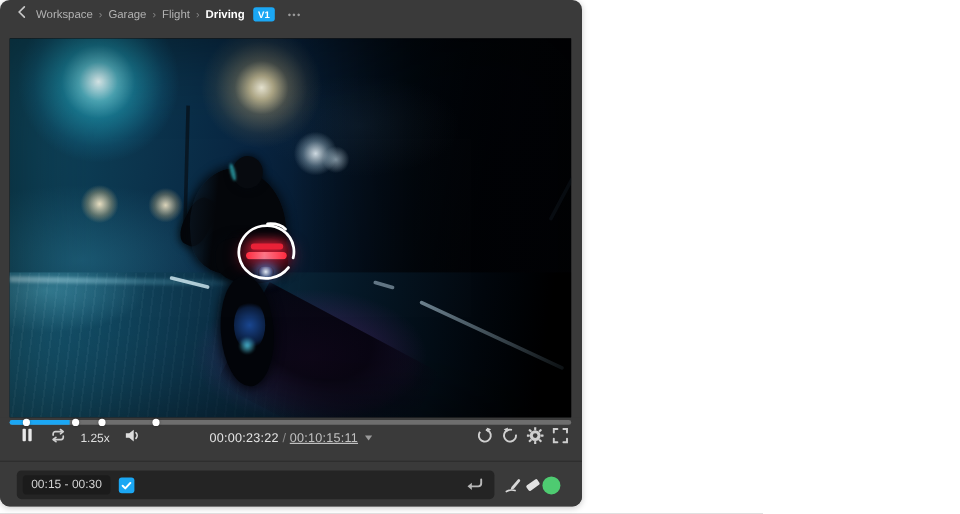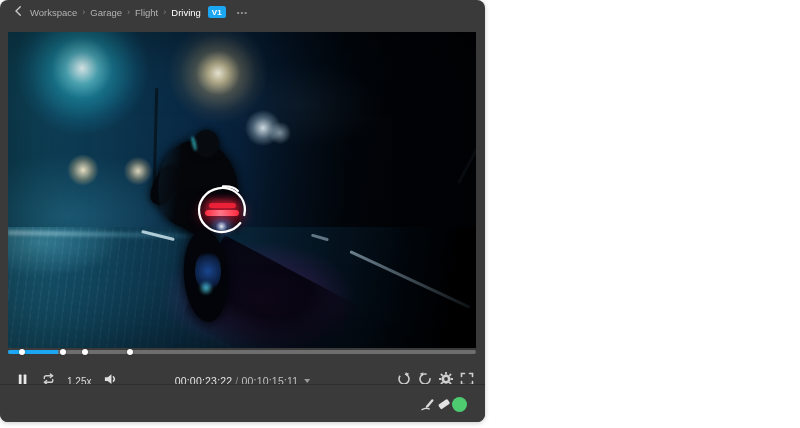--- a/index.html
+++ b/index.html
@@ -17,7 +17,7 @@
   .crumbs { display:flex; align-items:center; gap:5px; font-size:9.5px; color:#b3b3b3; }
   .crumb { cursor:pointer; }
   .crumb-sep { color:#848484; font-size:9px; }
-  .crumb-current { color:#fff; font-weight:normal; }
+  .crumb-current { color:#fff; font-weight:bold; }
   .ver-badge { color:#fff; font-size:8px; font-weight:bold; padding:1.5px 4px;
                border-radius:2.5px; margin-left:2px; cursor:pointer; }
   .more-dots { color:#9a9a9a; font-size:8px; letter-spacing:1px; margin-left:6px; cursor:pointer; }

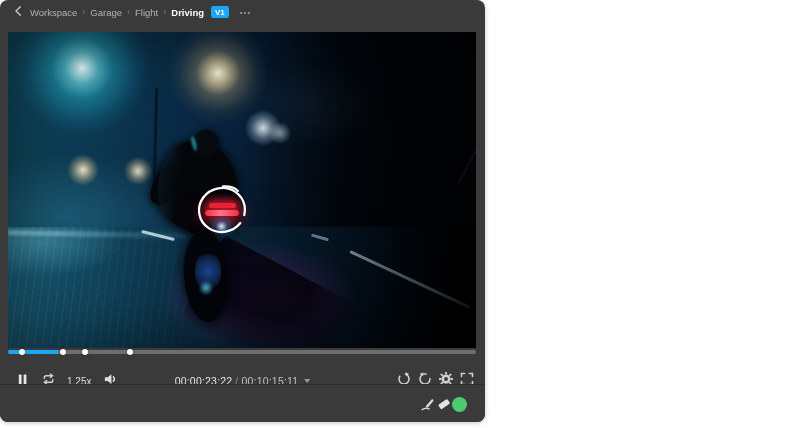--- a/index.html
+++ b/index.html
@@ -103,7 +103,7 @@
   .tl-progress { position:absolute; left:0; top:0; height:100%; border-radius:2px 0 0 2px; }
   .tl-marker { position:absolute; top:50%; width:6px; height:6px; margin:-3px 0 0 -3px;
                border-radius:50%; background:#fff; box-shadow:0 0 2px rgba(0,0,0,.45); cursor:pointer; }
-  .ctrl-row { position:absolute; left:0; right:0; top:20px; height:26px;
+  .ctrl-row { position:absolute; left:0; right:0; top:4px; height:26px;
               display:flex; }
   .ctrl-btn { width:20px; height:20px; display:flex; align-items:center;
               justify-content:center; cursor:pointer; flex:0 0 auto; }

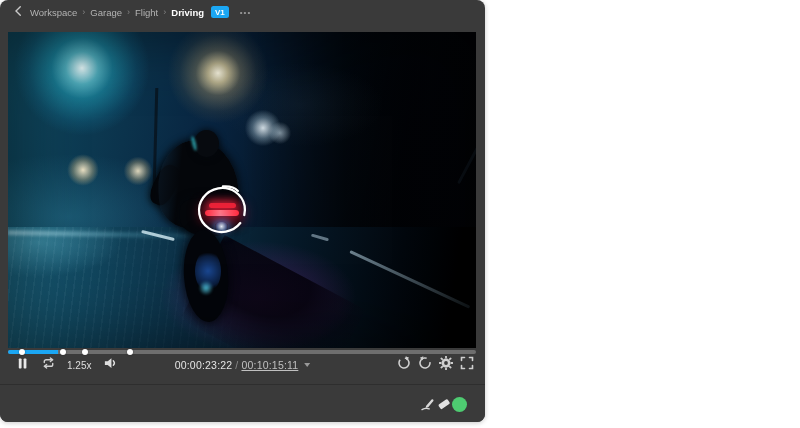--- a/index.html
+++ b/index.html
@@ -293,6 +293,22 @@
   </div>
 
   <div class="cbar">
+    <div class="cinput">
+      <span class="range-chip">00:15 - 00:30</span>
+      <span class="chk accent-bg checked" style="background: rgb(27, 167, 244);">
+        <svg width="11" height="11" viewBox="0 0 14 14">
+            <path d="M2.8 7.4 L5.6 10.2 L11 4.4" stroke="#fff" stroke-width="2.1" fill="none" stroke-linecap="round" stroke-linejoin="round"></path>
+          </svg>
+      </span>
+      <span class="return-btn">
+        <span>
+          <svg width="17" height="14" viewBox="0 0 17 14">
+              <path d="M14 2.5 V5.8 a2.5 2.5 0 0 1 -2.5 2.5 H5.5" stroke="#b8b8b8" stroke-width="1.6" fill="none" stroke-linecap="round"></path>
+              <polygon points="6.2,5.2 2.6,8.3 6.2,11.4" fill="#b8b8b8"></polygon>
+            </svg>
+        </span>
+      </span>
+    </div>
     <span class="tool tool-pen">
       <span>
         <svg width="16" height="16" viewBox="0 0 16 16">

